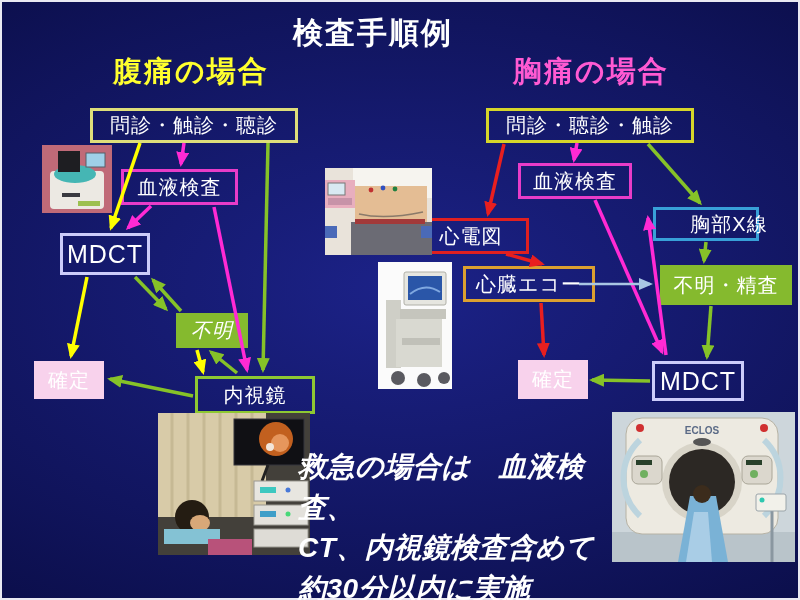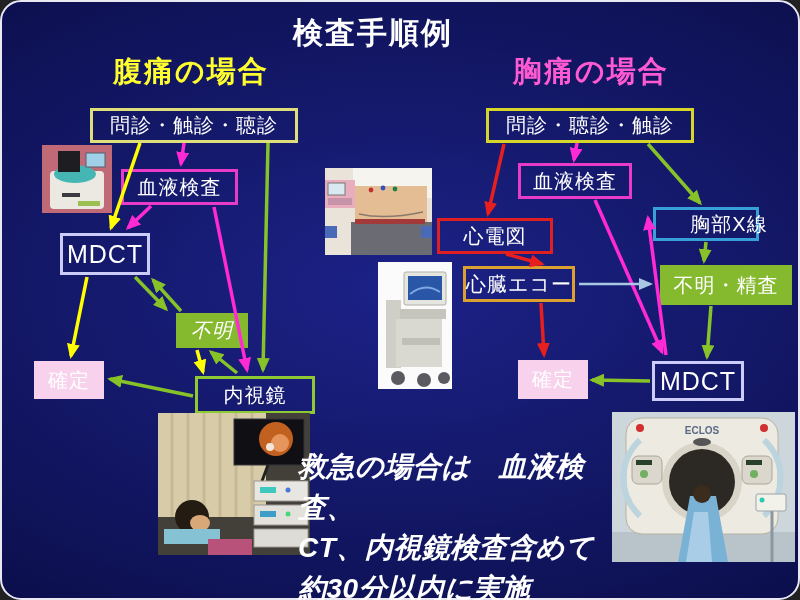--- a/index.html
+++ b/index.html
@@ -8,7 +8,6 @@
     background: radial-gradient(ellipse 110% 85% at 50% 48%, #1c2288 0%, #11155f 52%, #060838 100%);
     outline:2px solid #e9e9f2; outline-offset:-2px;
     font-family:"Liberation Sans", sans-serif;
-    border-radius:21px;
   }
   .abs { position:absolute; }
   .title { color:#ffffff; font-size:30px; font-weight:600; letter-spacing:2px; }

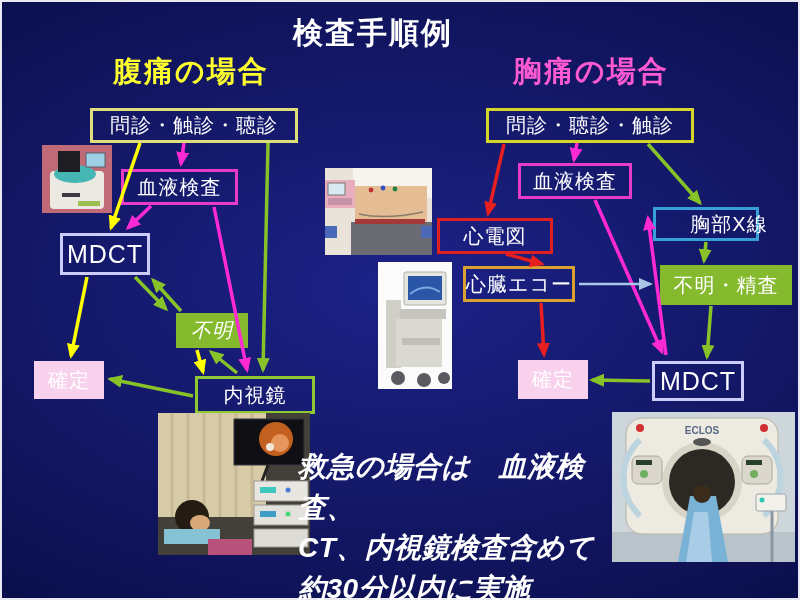--- a/index.html
+++ b/index.html
@@ -47,7 +47,7 @@
 
   <div class="box bordered" style="left:486px; top:108px; width:208px; height:35px; border-color:#d6d62a;">問診・聴診・触診</div>
   <div class="box bordered" style="left:518px; top:163px; width:114px; height:36px; border-color:#e83cc8;">血液検査</div>
-  <div class="box bordered" style="left:437px; top:218px; width:116px; height:36px; border-color:#e02020;">心電図</div>
+  <div class="box bordered" style="left:413px; top:218px; width:116px; height:36px; border-color:#e02020;">心電図</div>
   <div class="box bordered" style="left:653px; top:207px; width:106px; height:34px; border-color:#38a0d8;padding-left:46px;">胸部X線</div>
   <div class="box bordered" style="left:463px; top:266px; width:112px; height:36px; border-color:#dca030;">心臓エコー</div>
   <div class="box filled-green" style="left:660px; top:265px; width:132px; height:40px;">不明・精査</div>

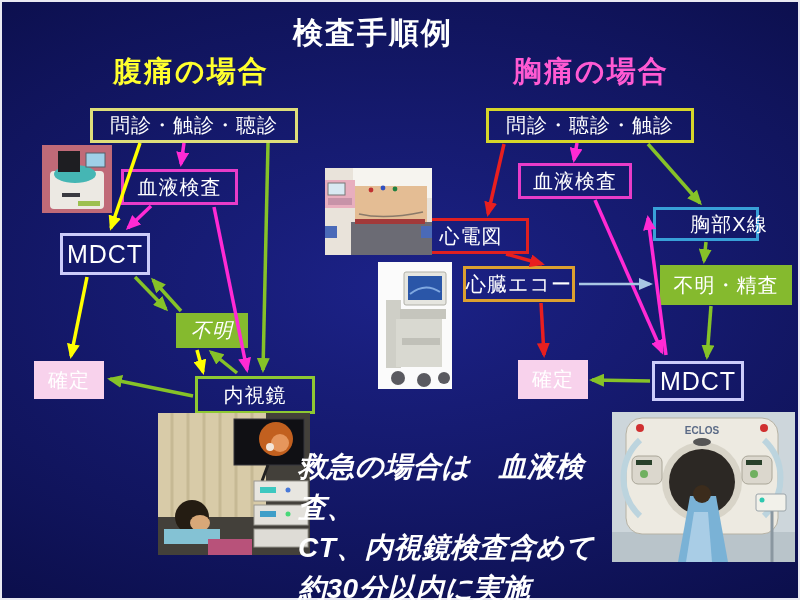--- a/index.html
+++ b/index.html
@@ -49,7 +49,7 @@
   <div class="box bordered" style="left:518px; top:163px; width:114px; height:36px; border-color:#e83cc8;">血液検査</div>
   <div class="box bordered" style="left:413px; top:218px; width:116px; height:36px; border-color:#e02020;">心電図</div>
   <div class="box bordered" style="left:653px; top:207px; width:106px; height:34px; border-color:#38a0d8;padding-left:46px;">胸部X線</div>
-  <div class="box bordered" style="left:463px; top:266px; width:112px; height:36px; border-color:#dca030;">心臓エコー</div>
+  <div class="box bordered" style="left:463px; top:266px; width:132px; height:36px; border-color:#dca030;">心臓エコー</div>
   <div class="box filled-green" style="left:660px; top:265px; width:132px; height:40px;">不明・精査</div>
   <div class="box filled-pink" style="left:518px; top:360px; width:70px; height:39px;">確定</div>
   <div class="box bordered mdct" style="left:652px; top:361px; width:92px; height:40px; border-color:#ccccfa;">MDCT</div>

